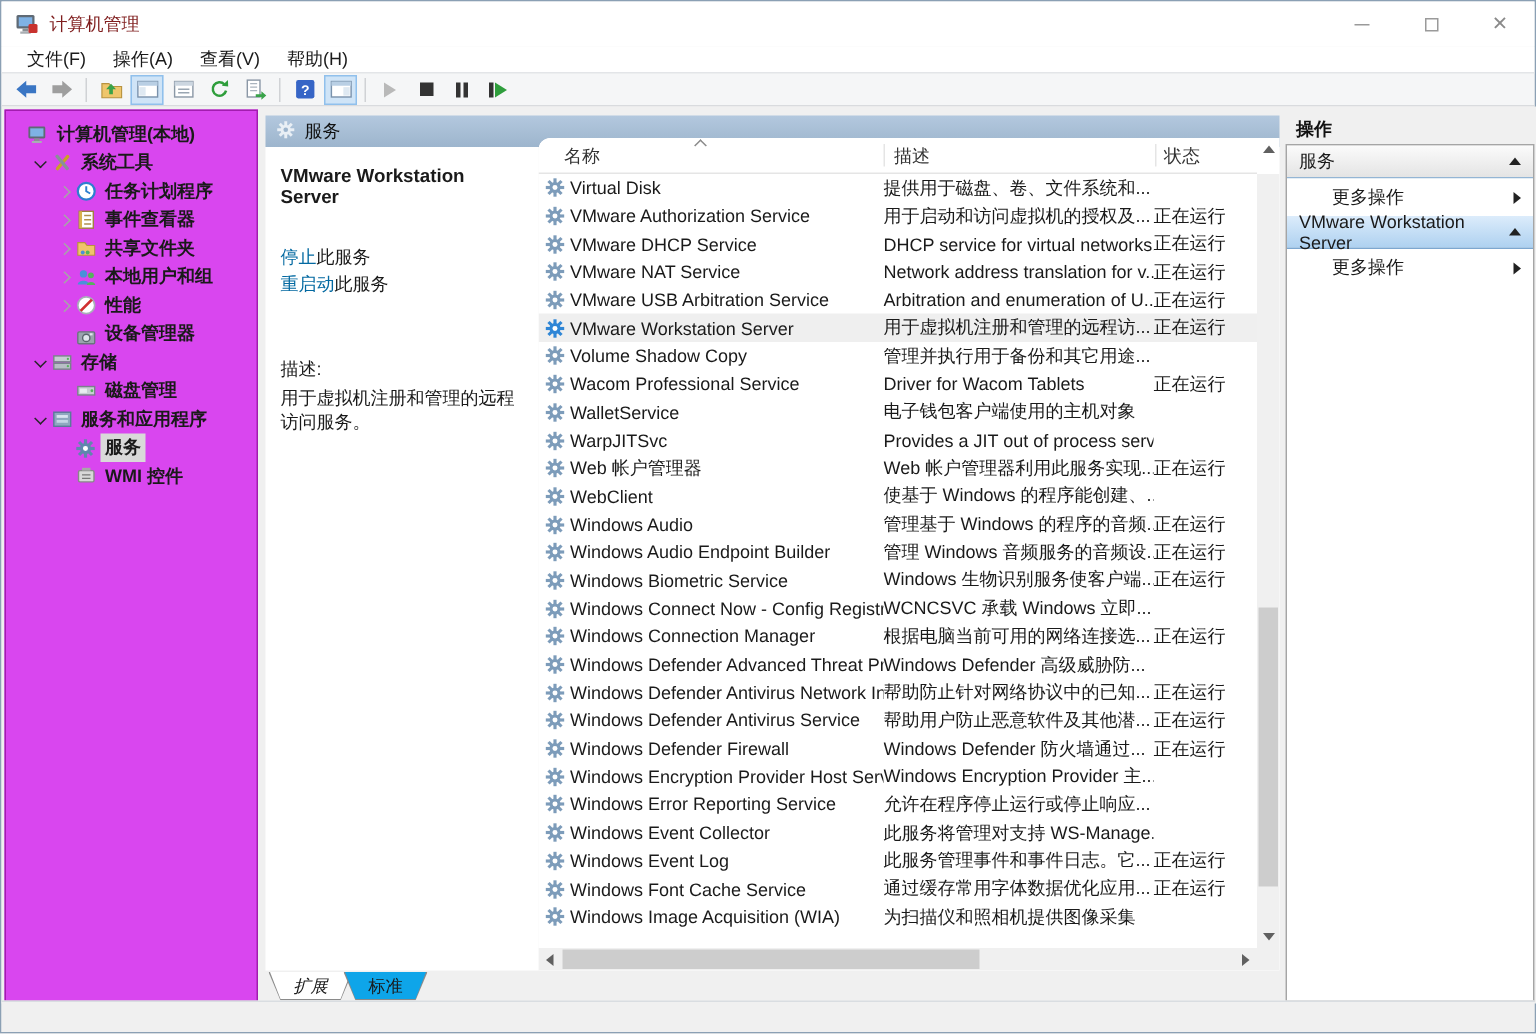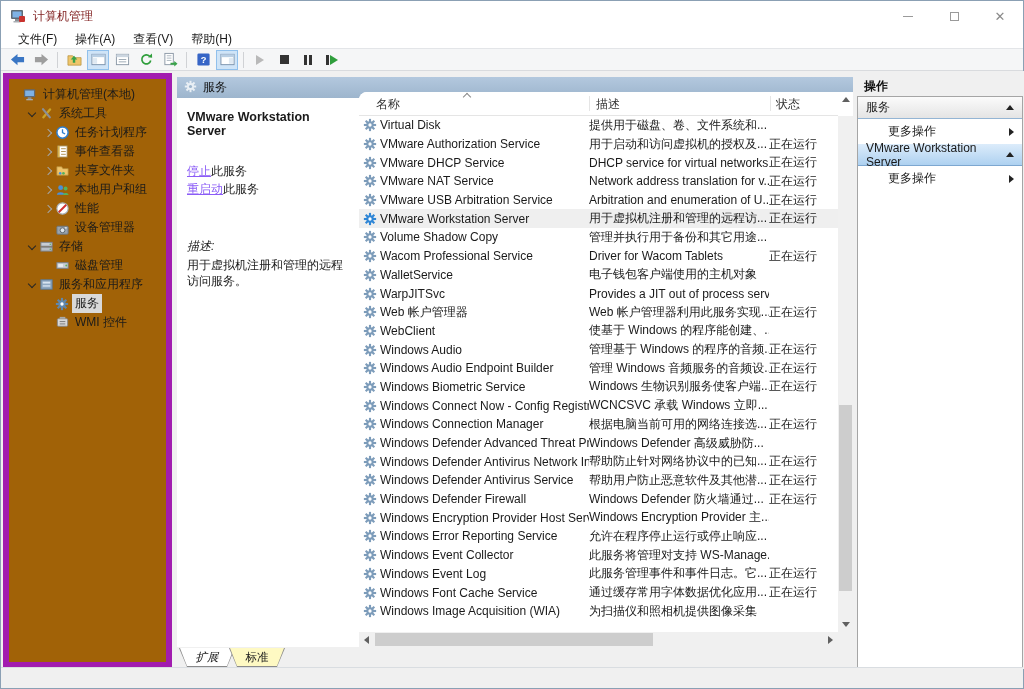--- a/index.html
+++ b/index.html
@@ -38,7 +38,7 @@
   .main { position:absolute; top:70px; left:0; width:1024px; height:598px; background:#f0f0f0; }
 
   
-  .tree-panel { position:absolute; left:2px; top:2px; width:169px; height:595px; background:#a16207; border:6px solid #a21caf; padding-top:6px; overflow:hidden; }
+  .tree-panel { position:absolute; left:2px; top:2px; width:169px; height:595px; background:#d946ef; border:1px solid #a21caf; padding-top:6px; overflow:hidden;font-weight:bold; }
   .titem { display:flex; align-items:center; height:19px; white-space:nowrap; }
   .titem.sel .tlabel { background:#d9d9d9; }
   .texp { width:14px; display:inline-flex; justify-content:center; flex:none; }

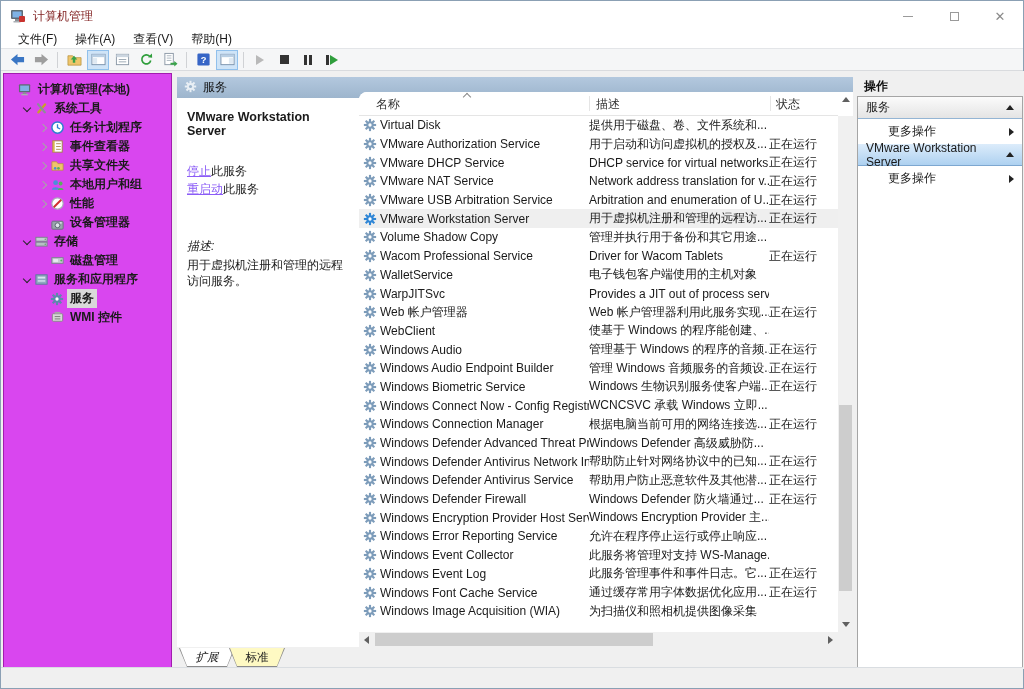--- a/index.html
+++ b/index.html
@@ -55,7 +55,7 @@
   .info-panel { position:absolute; left:0; top:21px; width:182px; height:549px; background:#fff; padding:12px 10px 0 10px; }
   .info-title { font-weight:bold; font-size:12.5px; margin-bottom:24px; }
   .info-links { line-height:18px; margin-bottom:40px; }
-  .ilink { color:#8b5cf6; text-decoration:underline; }
+  .ilink { color:#0369a1; }
   .info-desc-label { margin-bottom:2px;font-style:italic; }
   .info-desc { line-height:16px; }
 

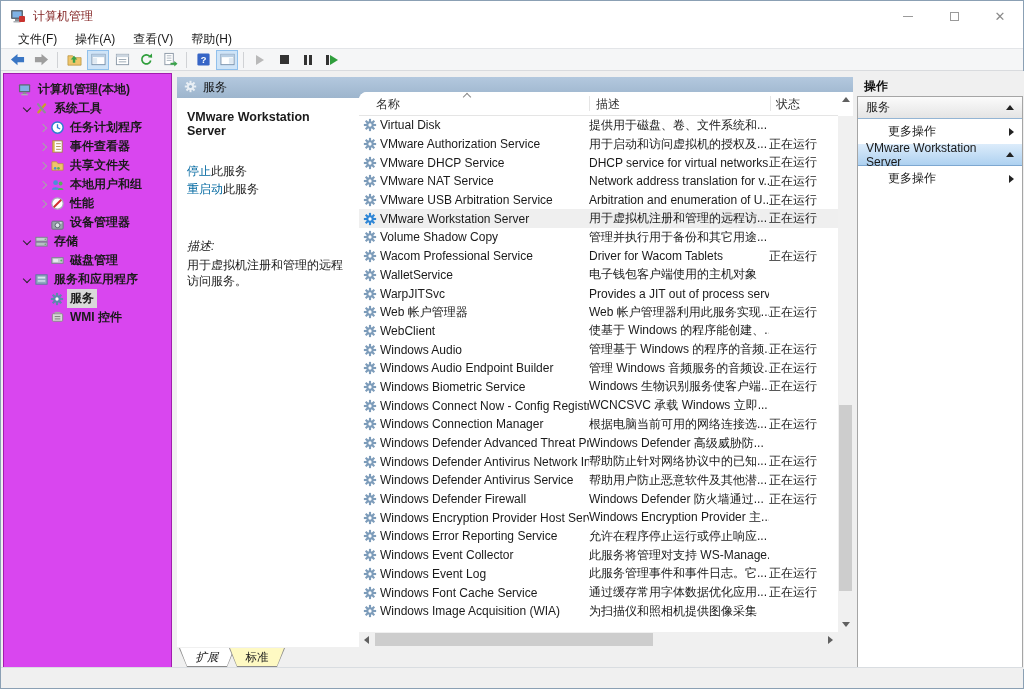--- a/index.html
+++ b/index.html
@@ -56,7 +56,7 @@
   .info-title { font-weight:bold; font-size:12.5px; margin-bottom:24px; }
   .info-links { line-height:18px; margin-bottom:40px; }
   .ilink { color:#0369a1; }
-  .info-desc-label { margin-bottom:2px;font-style:italic; }
+  .info-desc-label { margin-bottom:2px; }
   .info-desc { line-height:16px; }
 
   .list-box { position:absolute; left:182px; top:15px; right:0; bottom:22px; background:#fff; border-top-left-radius:8px; overflow:hidden; }

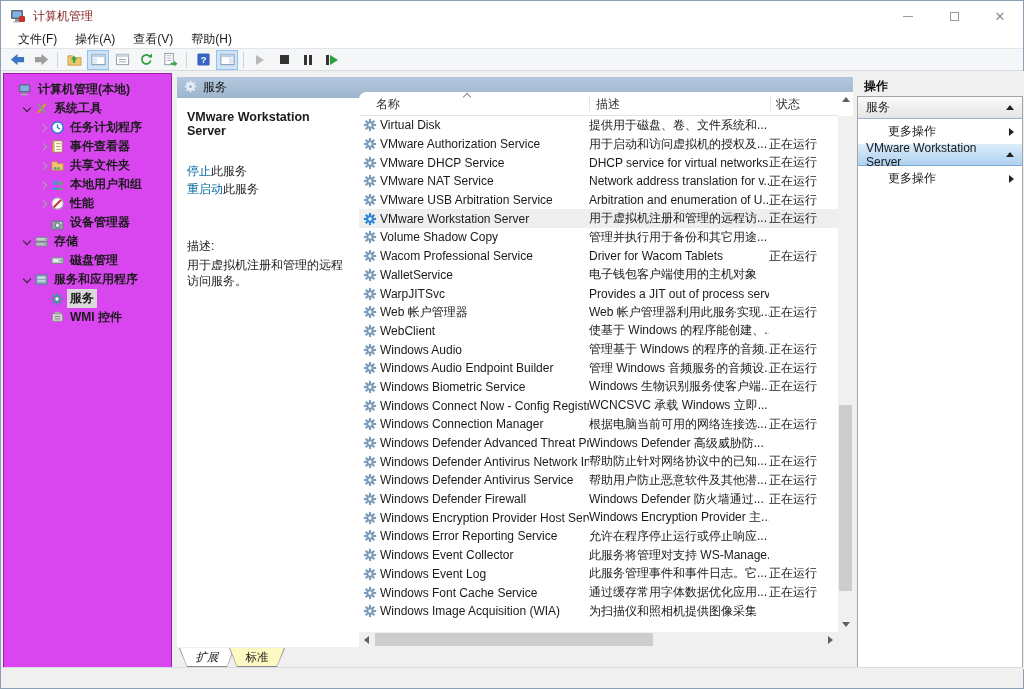--- a/index.html
+++ b/index.html
@@ -88,7 +88,7 @@
   .tabsrow { position:absolute; left:2px; bottom:2px; height:19px; display:flex; }
   .tab { position:relative; height:19px; margin-right:-6px; }
   .tab .outer { position:absolute; inset:0; background:#8a8a8a; clip-path:polygon(0 0,100% 0,calc(100% - 8px) 100%,8px 100%); }
-  .tab .inner { position:absolute; left:1px; right:1px; top:0; bottom:1px; clip-path:polygon(0 0,100% 0,calc(100% - 7px) 100%,7px 100%); background:#fef9c3; display:flex; align-items:center; justify-content:center; font-size:11.5px; padding:0 12px; }
+  .tab .inner { position:absolute; left:1px; right:1px; top:0; bottom:1px; clip-path:polygon(0 0,100% 0,calc(100% - 7px) 100%,7px 100%); background:#0ea5e9; display:flex; align-items:center; justify-content:center; font-size:11.5px; padding:0 12px; }
   .tab.active .inner { background:#ffffff; }
 
   

